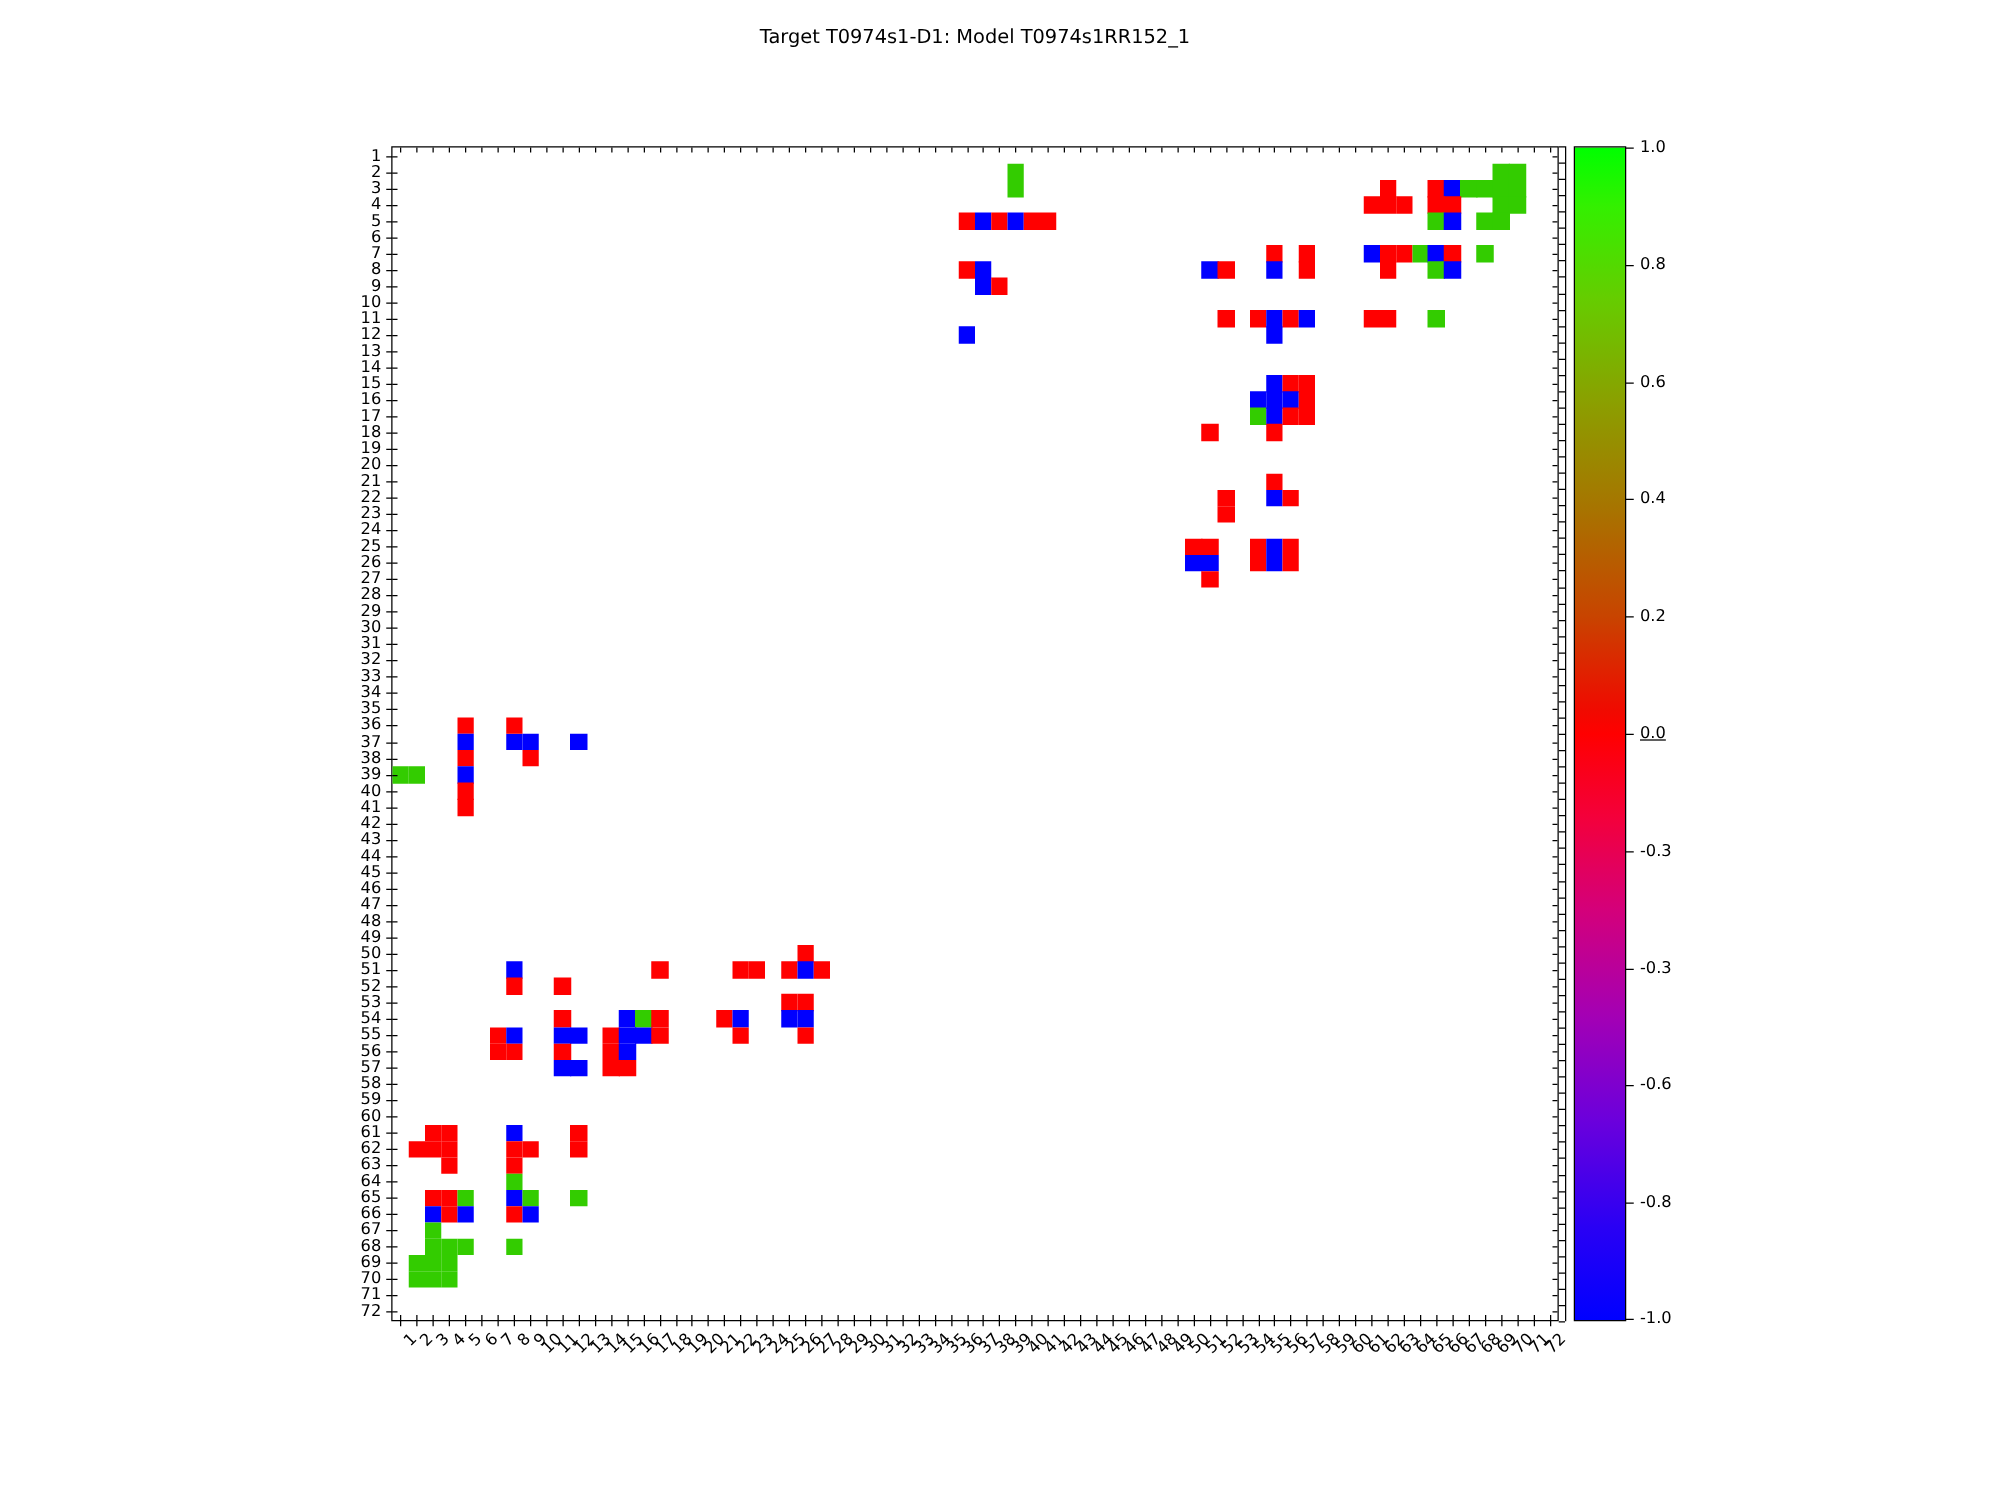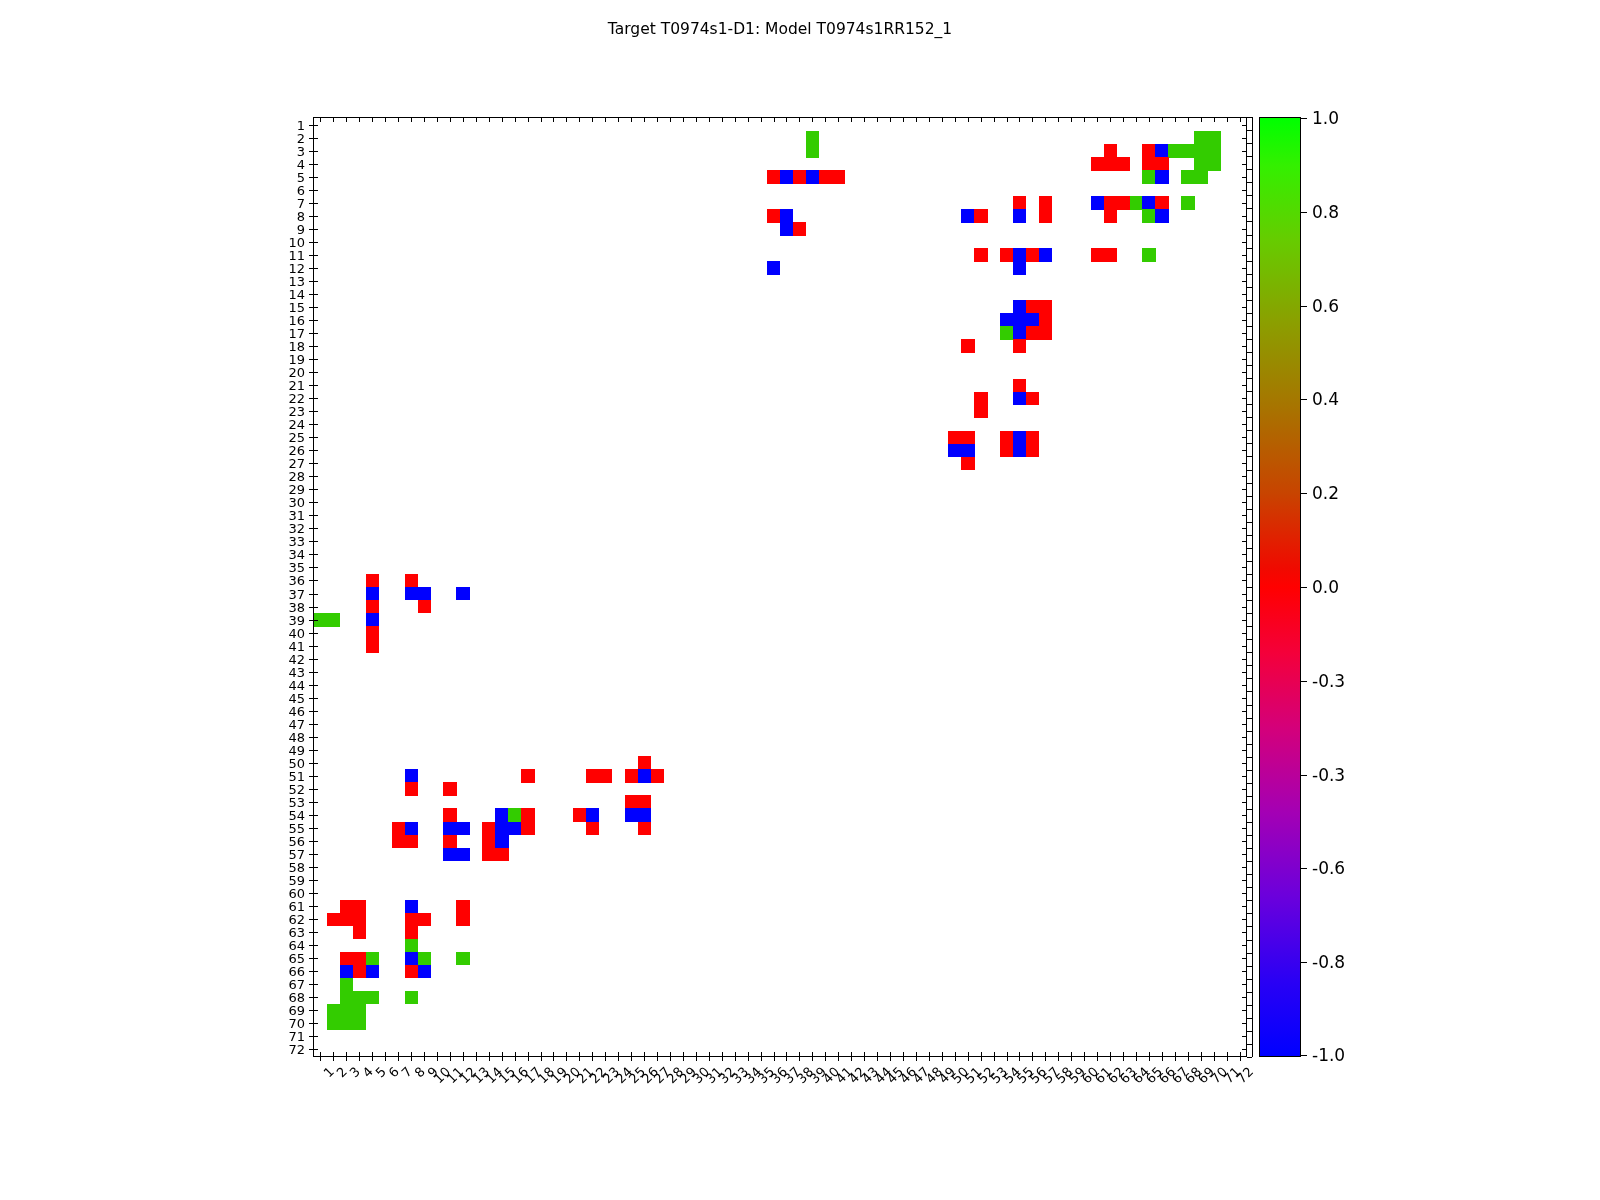--- a/index.html
+++ b/index.html
@@ -49,7 +49,7 @@
           #2a00f4 92%,
           #0000ff 100%);}
   .cbtick{position:absolute;left:100%;width:7px;height:1px;background:#000;}
-  .cblabel{position:absolute;left:100%;margin-left:12px;font-size:17px;
+  .cblabel{position:absolute;left:100%;margin-left:12px;font-size:13px;
            transform:translateY(-50%);white-space:nowrap;color:#000;}
 
   

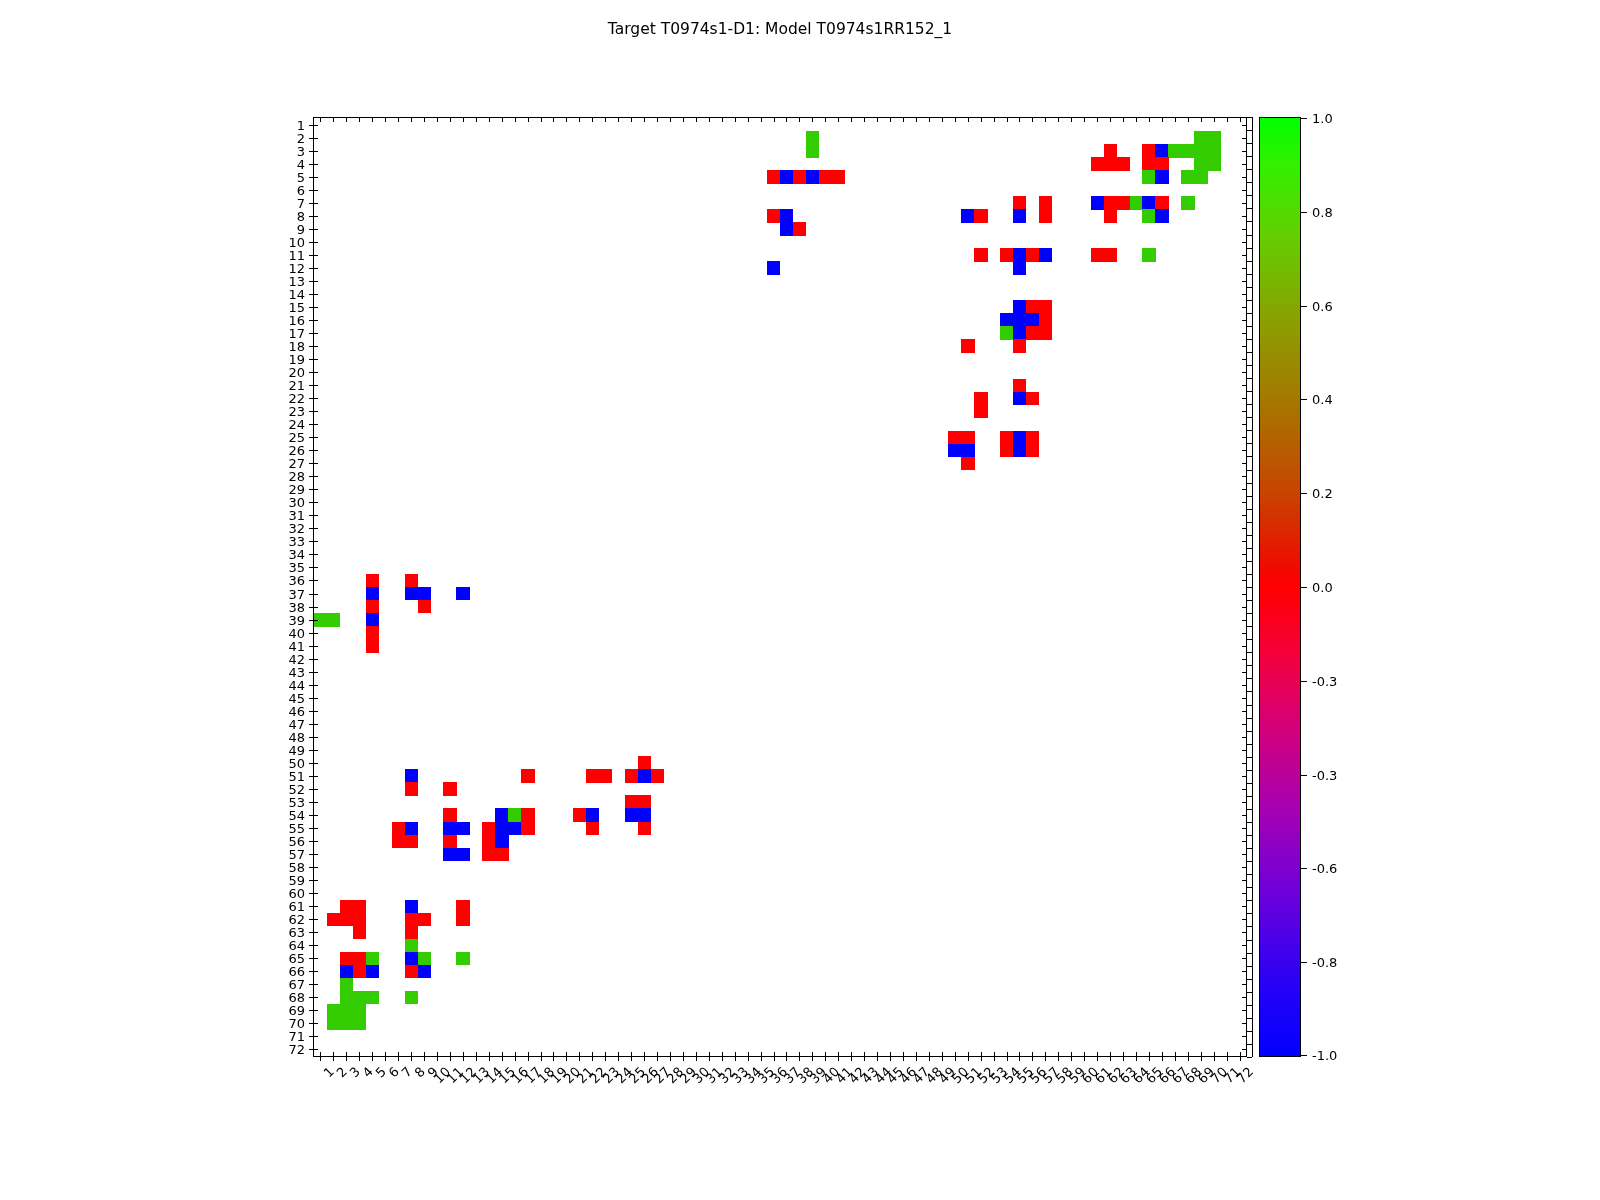--- a/index.html
+++ b/index.html
@@ -1050,7 +1050,7 @@
       <div class="cbtick" style="top: 375.2px;"></div>
       <div class="cblabel" style="top: 375.2px;">0.2</div>
       <div class="cbtick" style="top: 469px;"></div>
-      <div class="cblabel" style="top: 469px;">0.0</div>
+      <div class="cblabel" style="top: 469px; text-decoration: underline;">0.0</div>
       <div class="cbtick" style="top: 562.8px;"></div>
       <div class="cblabel" style="top: 562.8px;">-0.3</div>
       <div class="cbtick" style="top: 656.6px;"></div>

